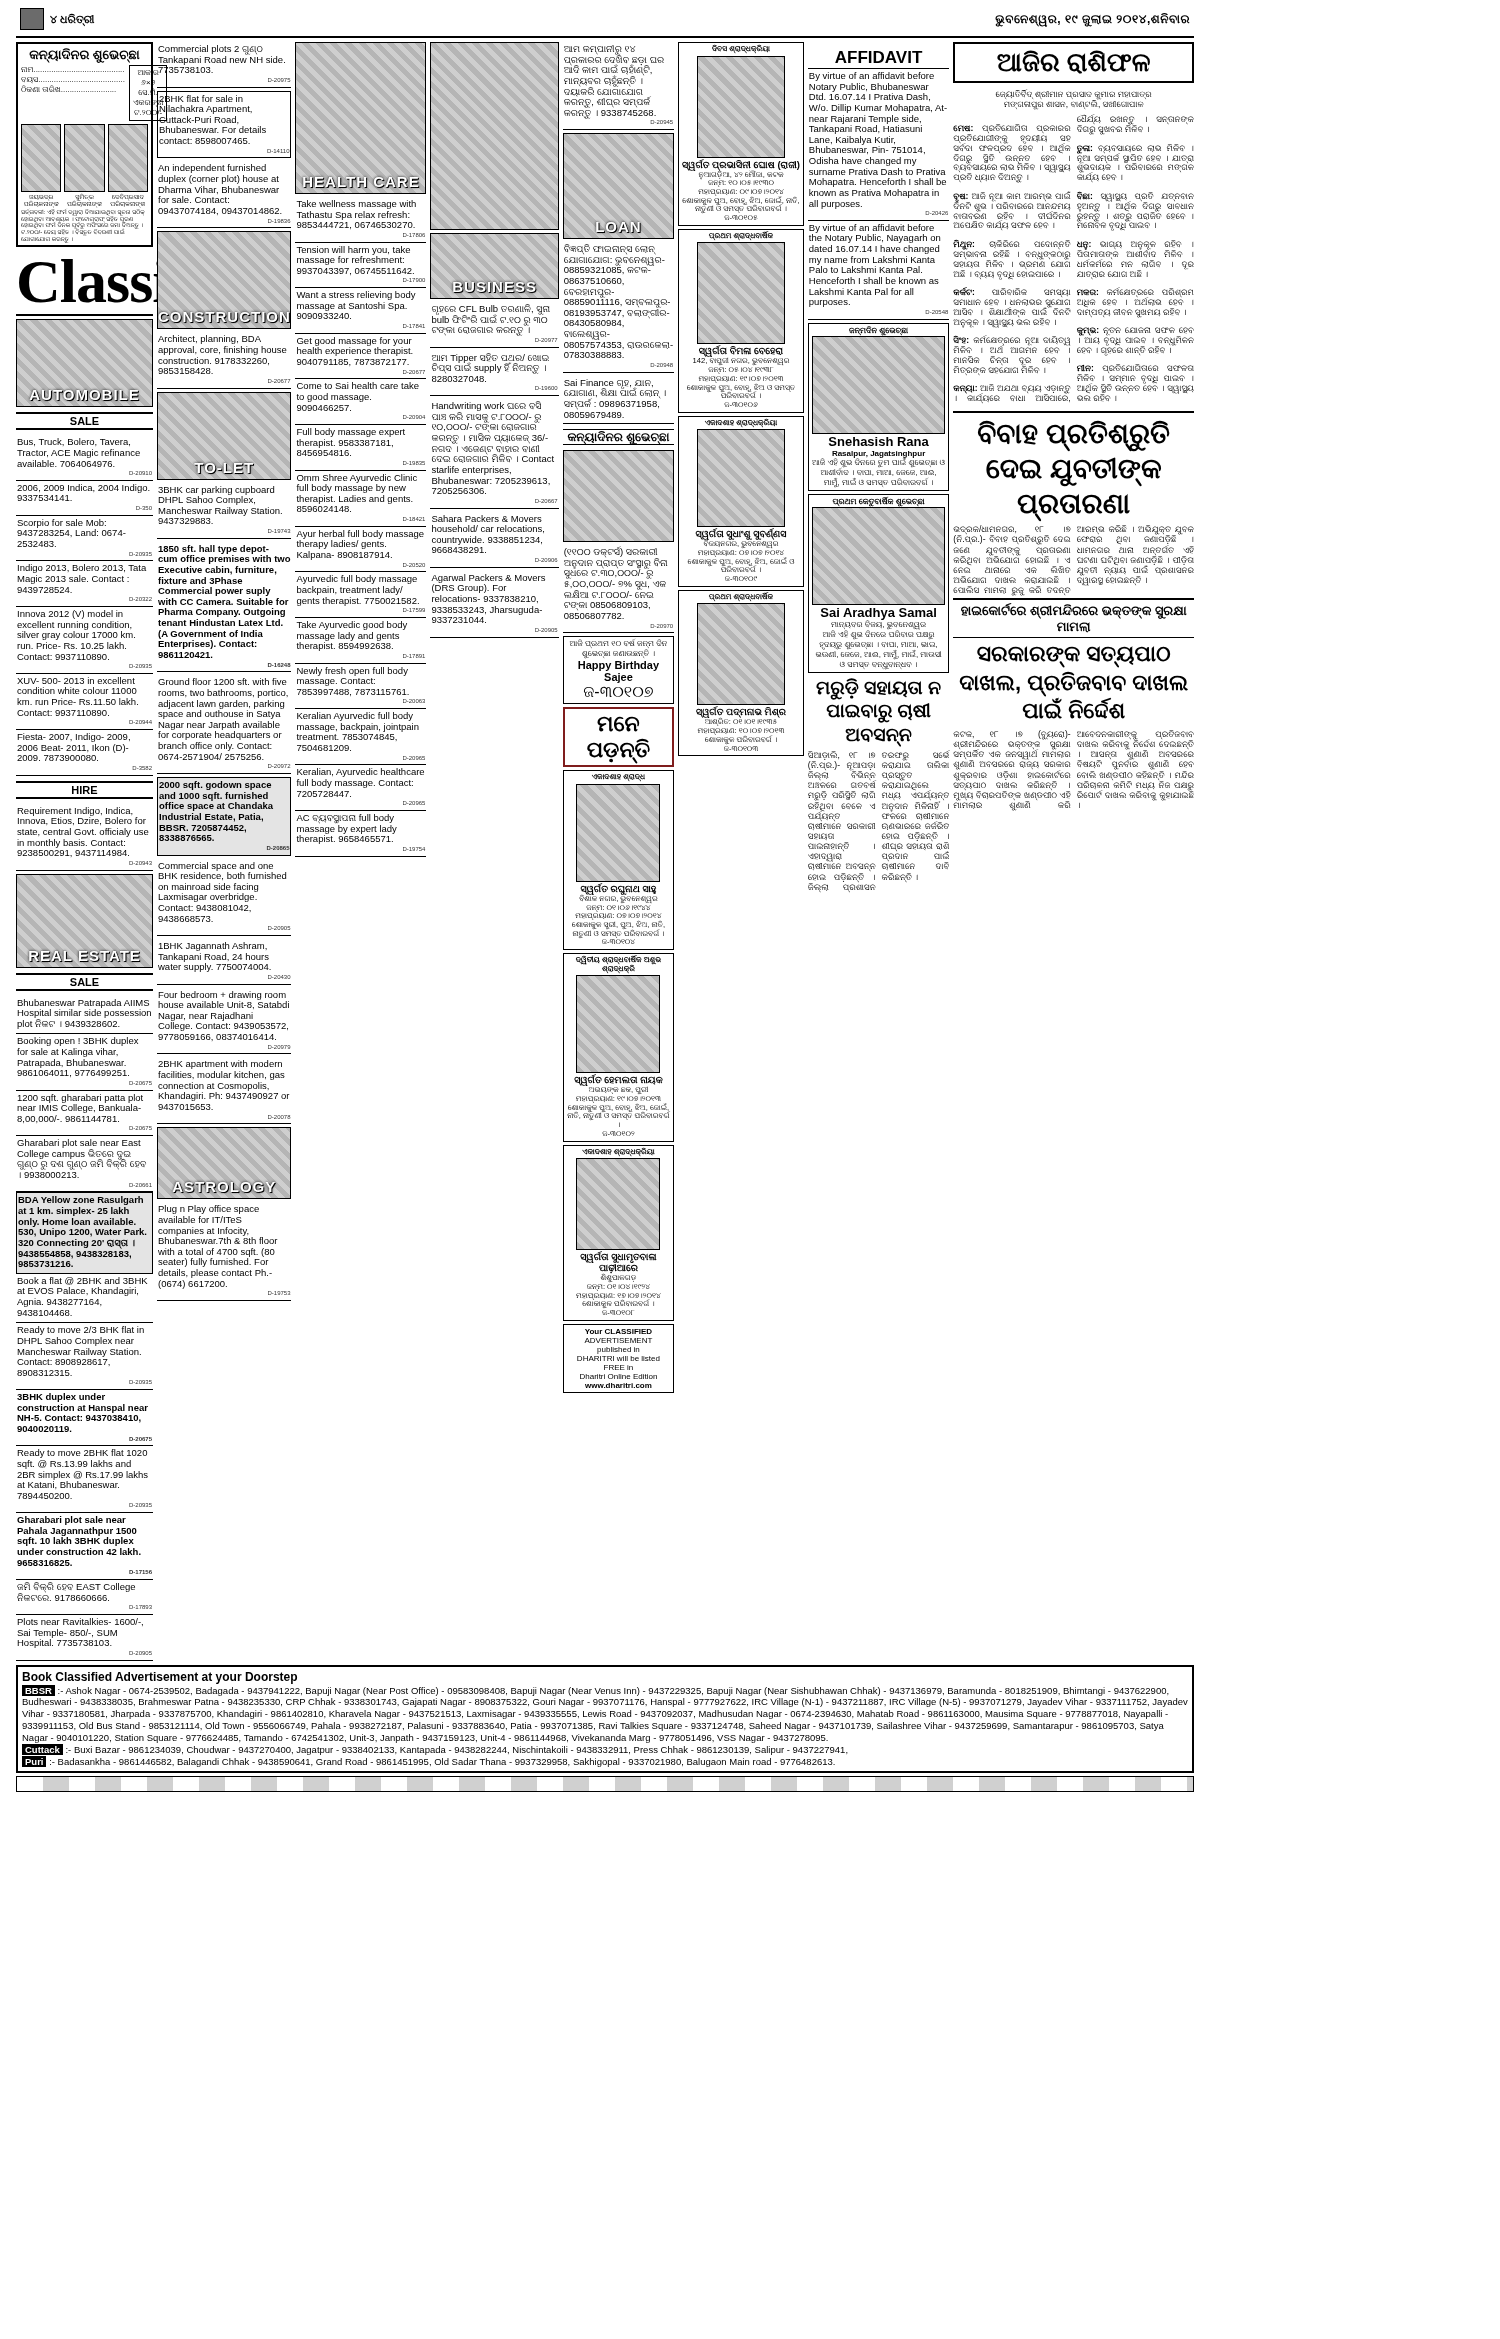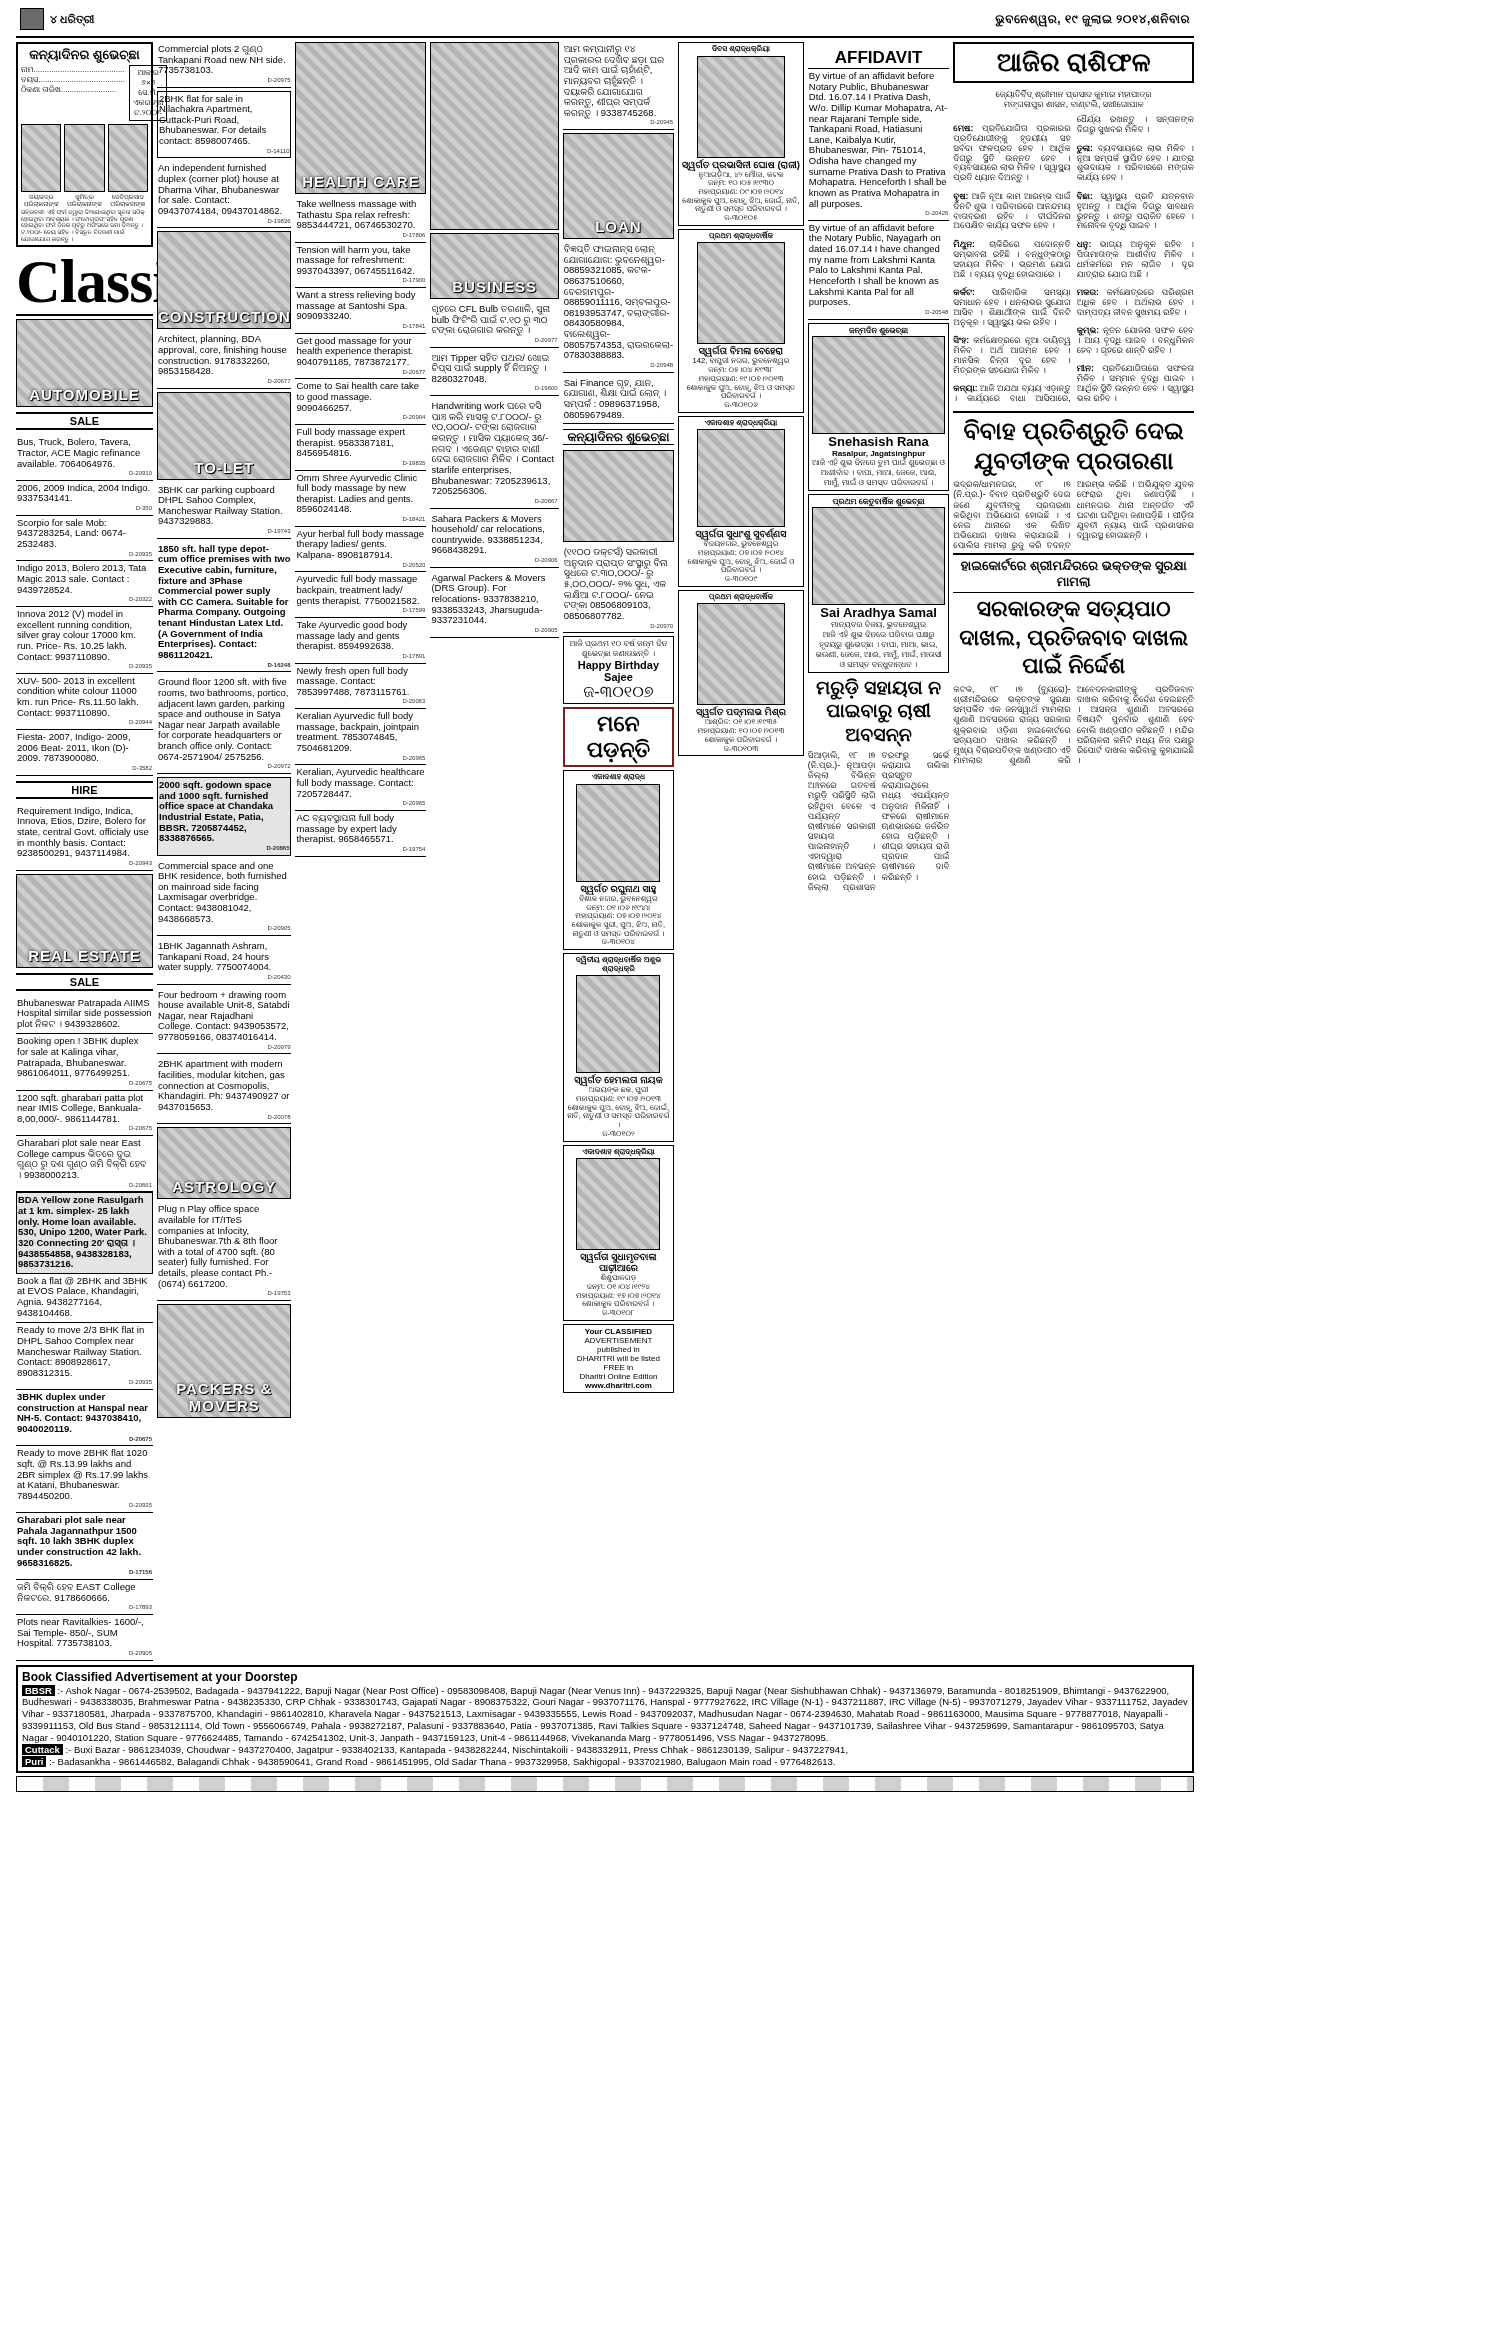--- a/index.html
+++ b/index.html
@@ -367,7 +367,7 @@
       </div>
 
       <div style="border-top:2px solid #000;padding-top:3px;">
-        <div class="news-h" style="font-size:24px;">ବିବାହ ପ୍ରତିଶ୍ରୁତି ଦେଇ ଯୁବତୀଙ୍କ ପ୍ରତାରଣା</div>
+        <div class="news-h" style="font-size:28px;">ବିବାହ ପ୍ରତିଶ୍ରୁତି ଦେଇ ଯୁବତୀଙ୍କ ପ୍ରତାରଣା</div>
         <div class="news-b">ଭଦ୍ରକ/ଧାମନଗର, ୧୮ ।୭ (ନି.ପ୍ର.)- ବିବାହ ପ୍ରତିଶ୍ରୁତି ଦେଇ ଜଣେ ଯୁବତୀଙ୍କୁ ପ୍ରତାରଣା କରିଥିବା ଅଭିଯୋଗ ହୋଇଛି । ଏ ନେଇ ଥାନାରେ ଏକ ଲିଖିତ ଅଭିଯୋଗ ଦାଖଲ କରାଯାଇଛି । ପୋଲିସ ମାମଲା ରୁଜୁ କରି ତଦନ୍ତ ଆରମ୍ଭ କରିଛି । ଅଭିଯୁକ୍ତ ଯୁବକ ଫେରାର ଥିବା ଜଣାପଡ଼ିଛି । ଧାମନଗର ଥାନା ଅନ୍ତର୍ଗତ ଏହି ଘଟଣା ଘଟିଥିବା ଜଣାପଡ଼ିଛି । ପୀଡ଼ିତା ଯୁବତୀ ନ୍ୟାୟ ପାଇଁ ପ୍ରଶାସନର ଦ୍ୱାରସ୍ଥ ହୋଇଛନ୍ତି ।</div>
       </div>
 

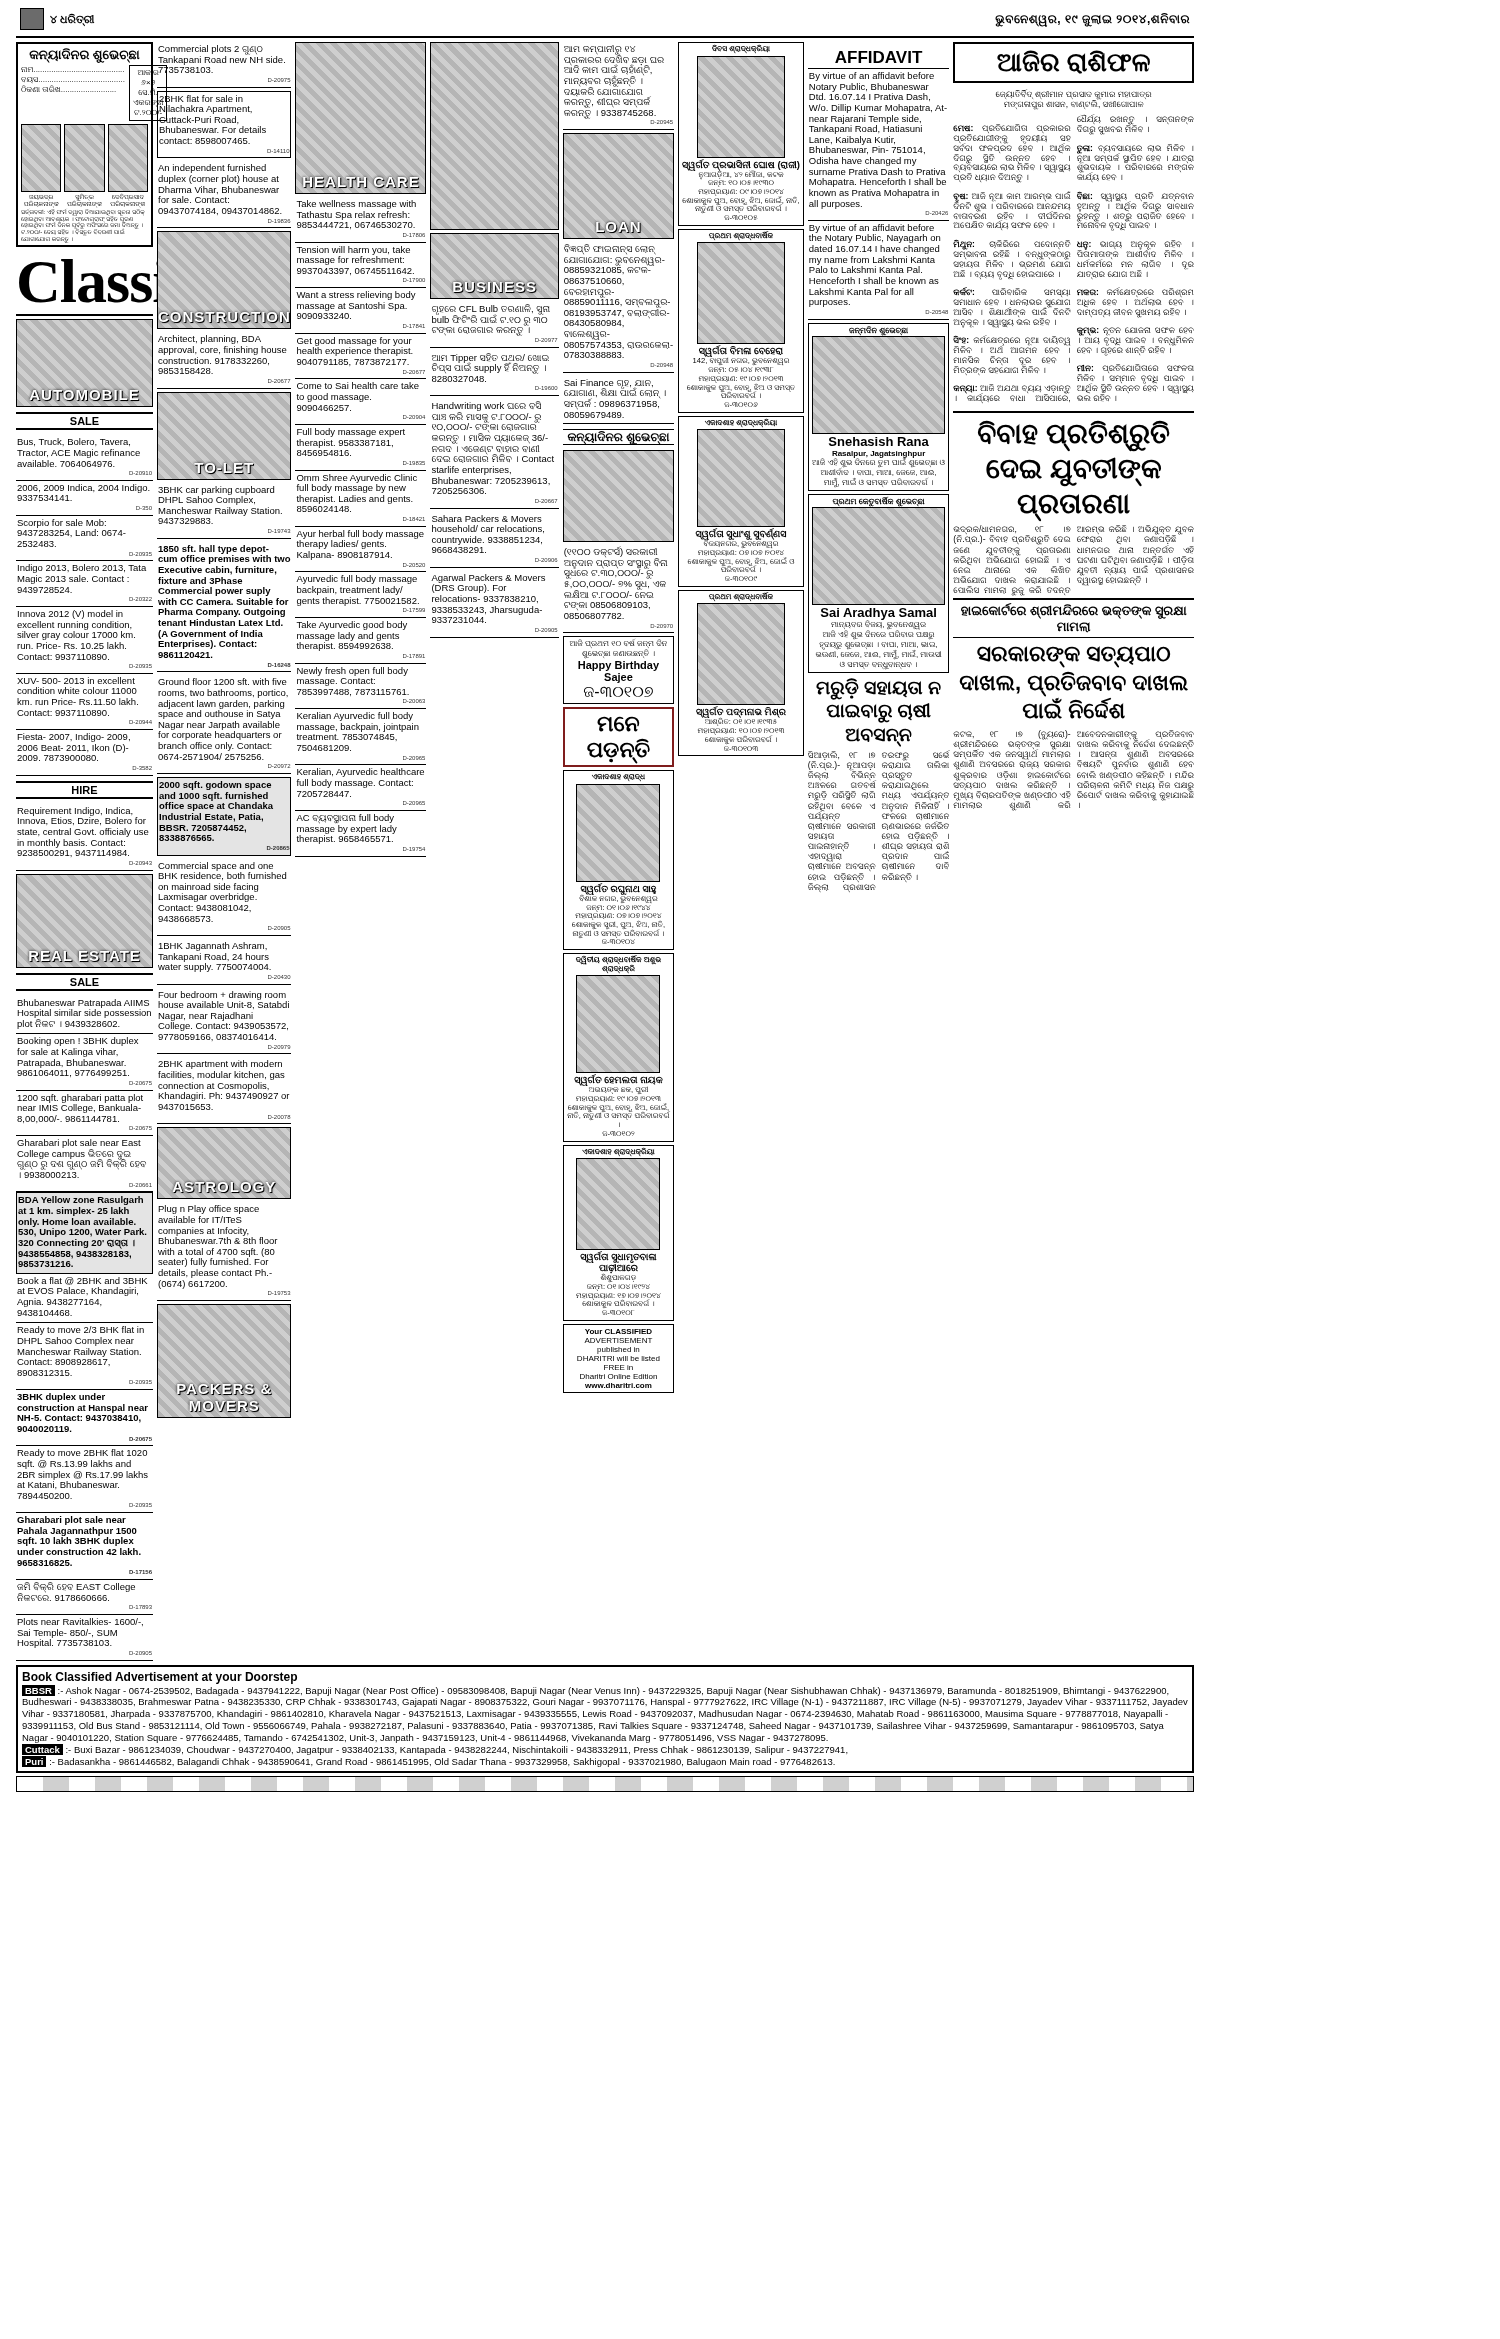--- a/index.html
+++ b/index.html
@@ -181,9 +181,6 @@
         <div class="lbl">ASTROLOGY</div>
       </div>
       <div class="ad"><span>Plug n Play office space available for IT/ITeS companies at Infocity, Bhubaneswar.7th &amp; 8th floor with a total of 4700 sqft. (80 seater) fully furnished. For details, please contact Ph.- (0674) 6617200.</span><span class="code">D-19753</span></div>
-      <div class="imgph" style="height:112px;">
-        <div class="lbl">PACKERS &amp; MOVERS</div>
-      </div>
     </div>
 
     <div class="col c3">

